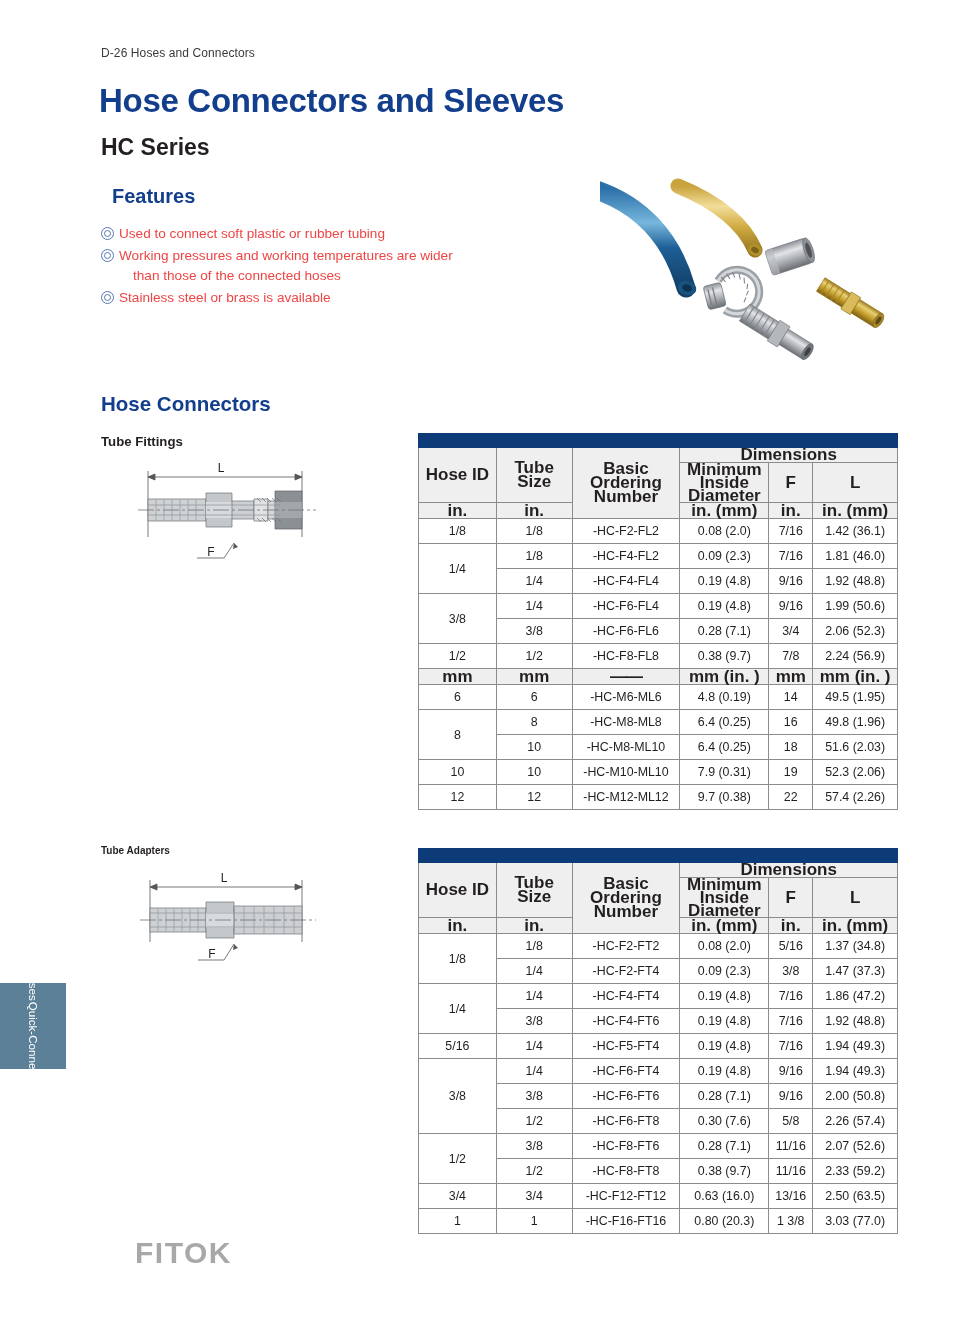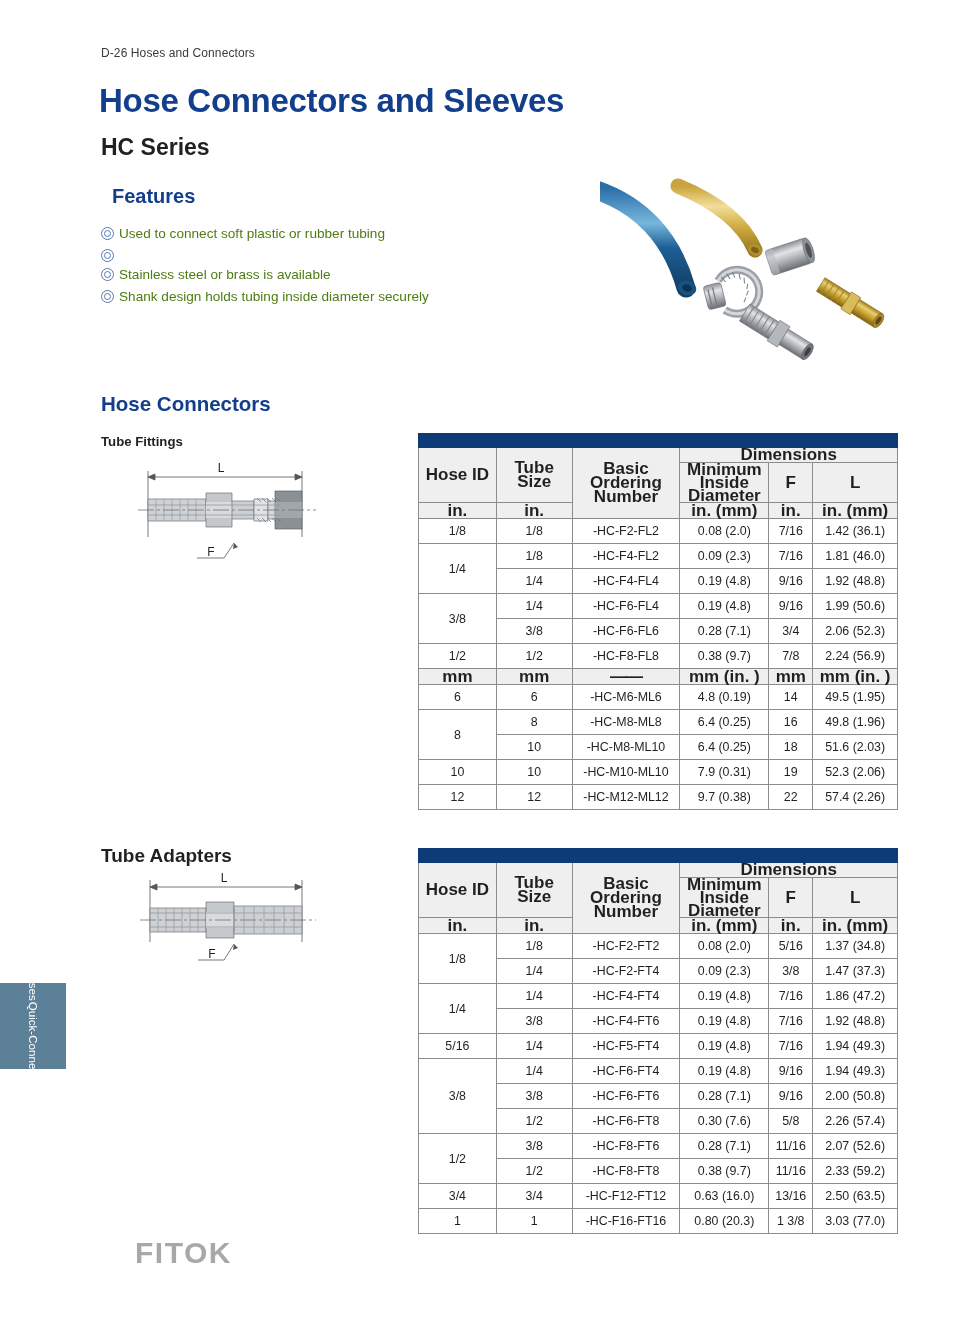--- a/index.html
+++ b/index.html
@@ -49,7 +49,7 @@
     content: ""; position: absolute; left: 3px; top: 3px; width: 5px; height: 5px;
     border: 1.1px solid #5878b4; border-radius: 50%;
   }
-  .feature-text { font-size: 13.6px; line-height: 20px; color: #4d7c0f; }
+  .feature-text { font-size: 13.6px; line-height: 20px; color: #ef4444; }
   .feature-text .cont { display:block; padding-left: 14px; }
 
   

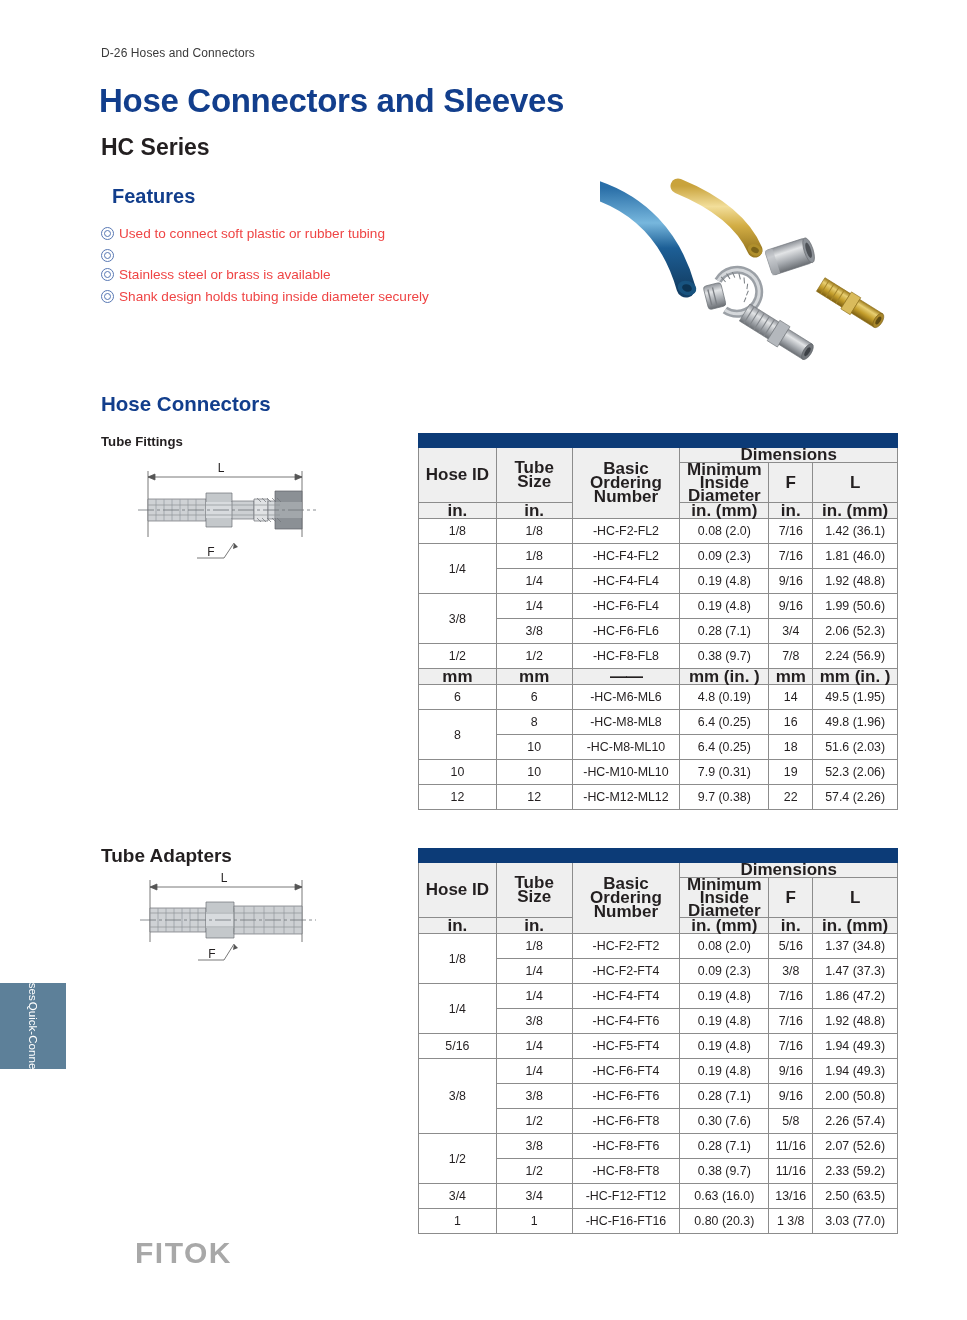--- a/index.html
+++ b/index.html
@@ -161,6 +161,7 @@
     </div>
     <div class="feature-row">
       <span class="feature-bullet"></span>
+      <span class="feature-text">Working pressures and working temperatures are wider<span class="cont">than those of the connected hoses</span></span>
     </div>
     <div class="feature-row">
       <span class="feature-bullet"></span>

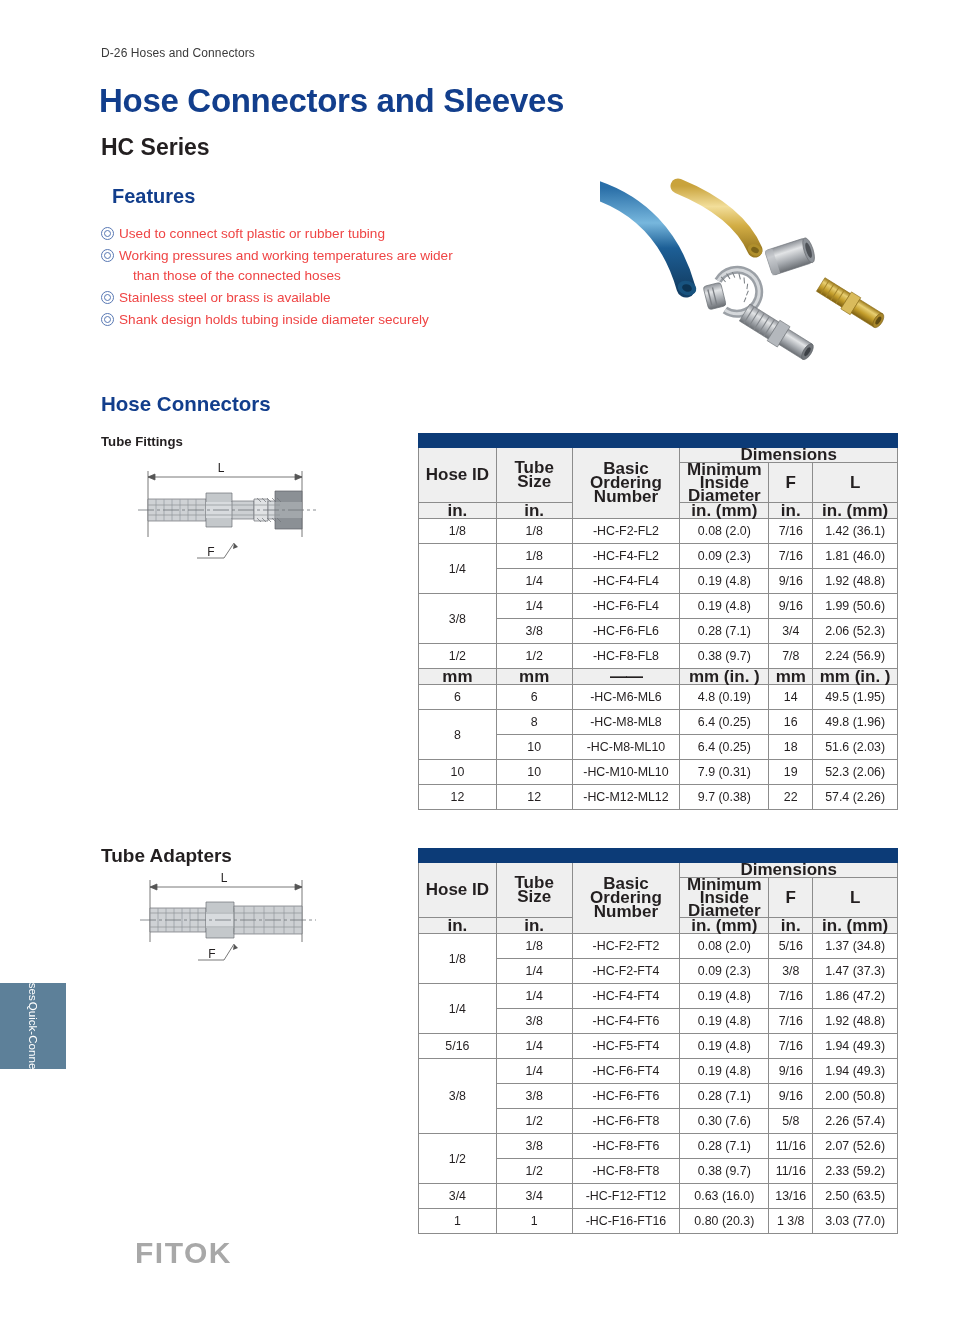--- a/index.html
+++ b/index.html
@@ -166,10 +166,6 @@
     <div class="feature-row">
       <span class="feature-bullet"></span>
       <span class="feature-text">Stainless steel or brass is available</span>
-    </div>
-    <div class="feature-row">
-      <span class="feature-bullet"></span>
-      <span class="feature-text">Shank design holds tubing inside diameter securely</span>
     </div>
   </div>
 

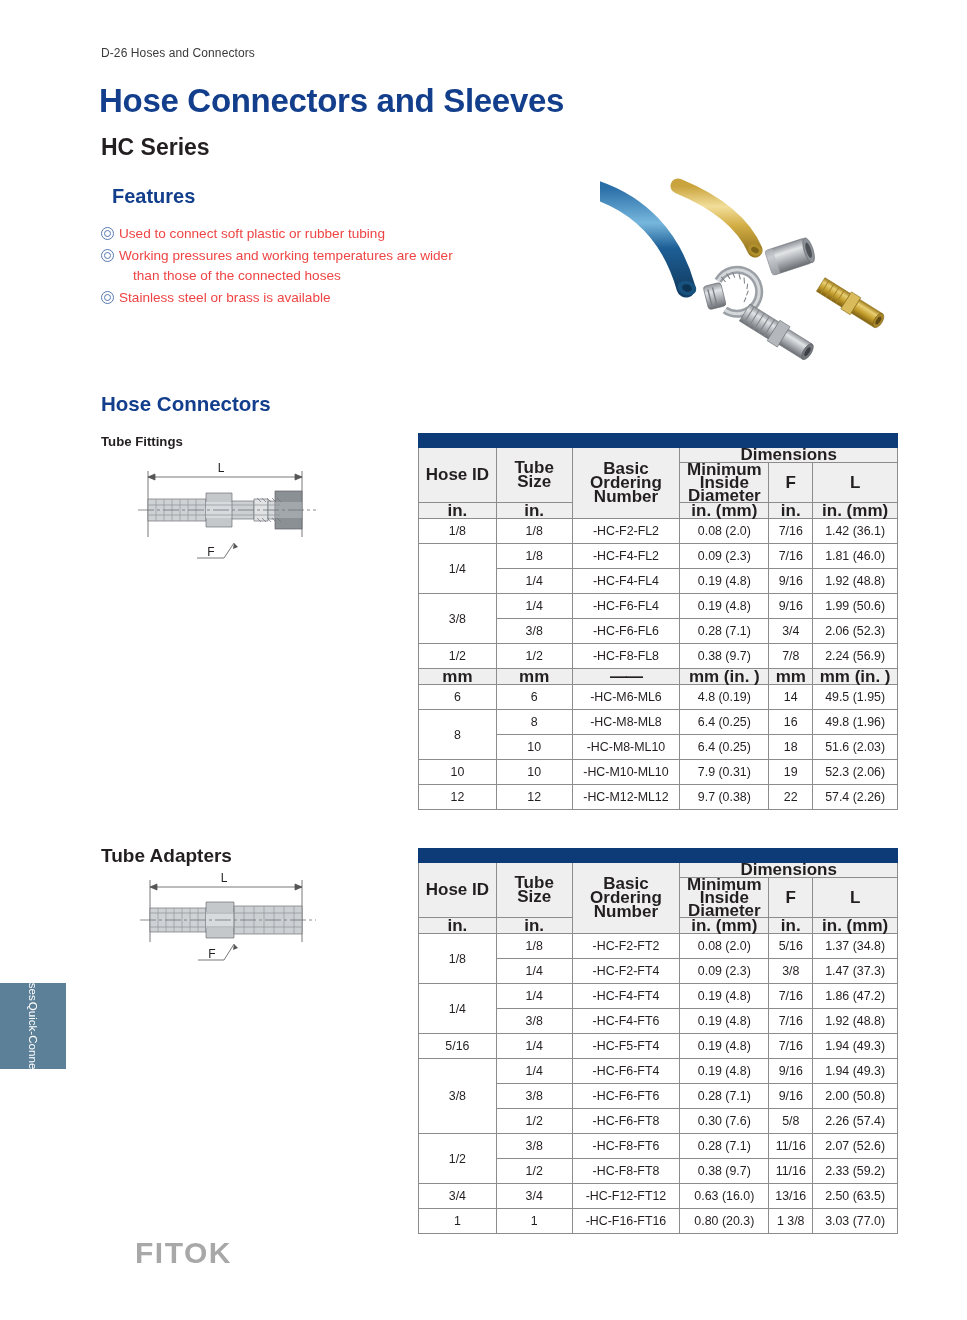--- a/index.html
+++ b/index.html
@@ -69,7 +69,7 @@
   }
   .sub-label-2 {
     position: absolute; left: 101px; top: 845px;
-    font-size: 19px; font-weight: bold; color: #231f20;
+    font-size: 10px; font-weight: bold; color: #231f20;
   }
 
   

